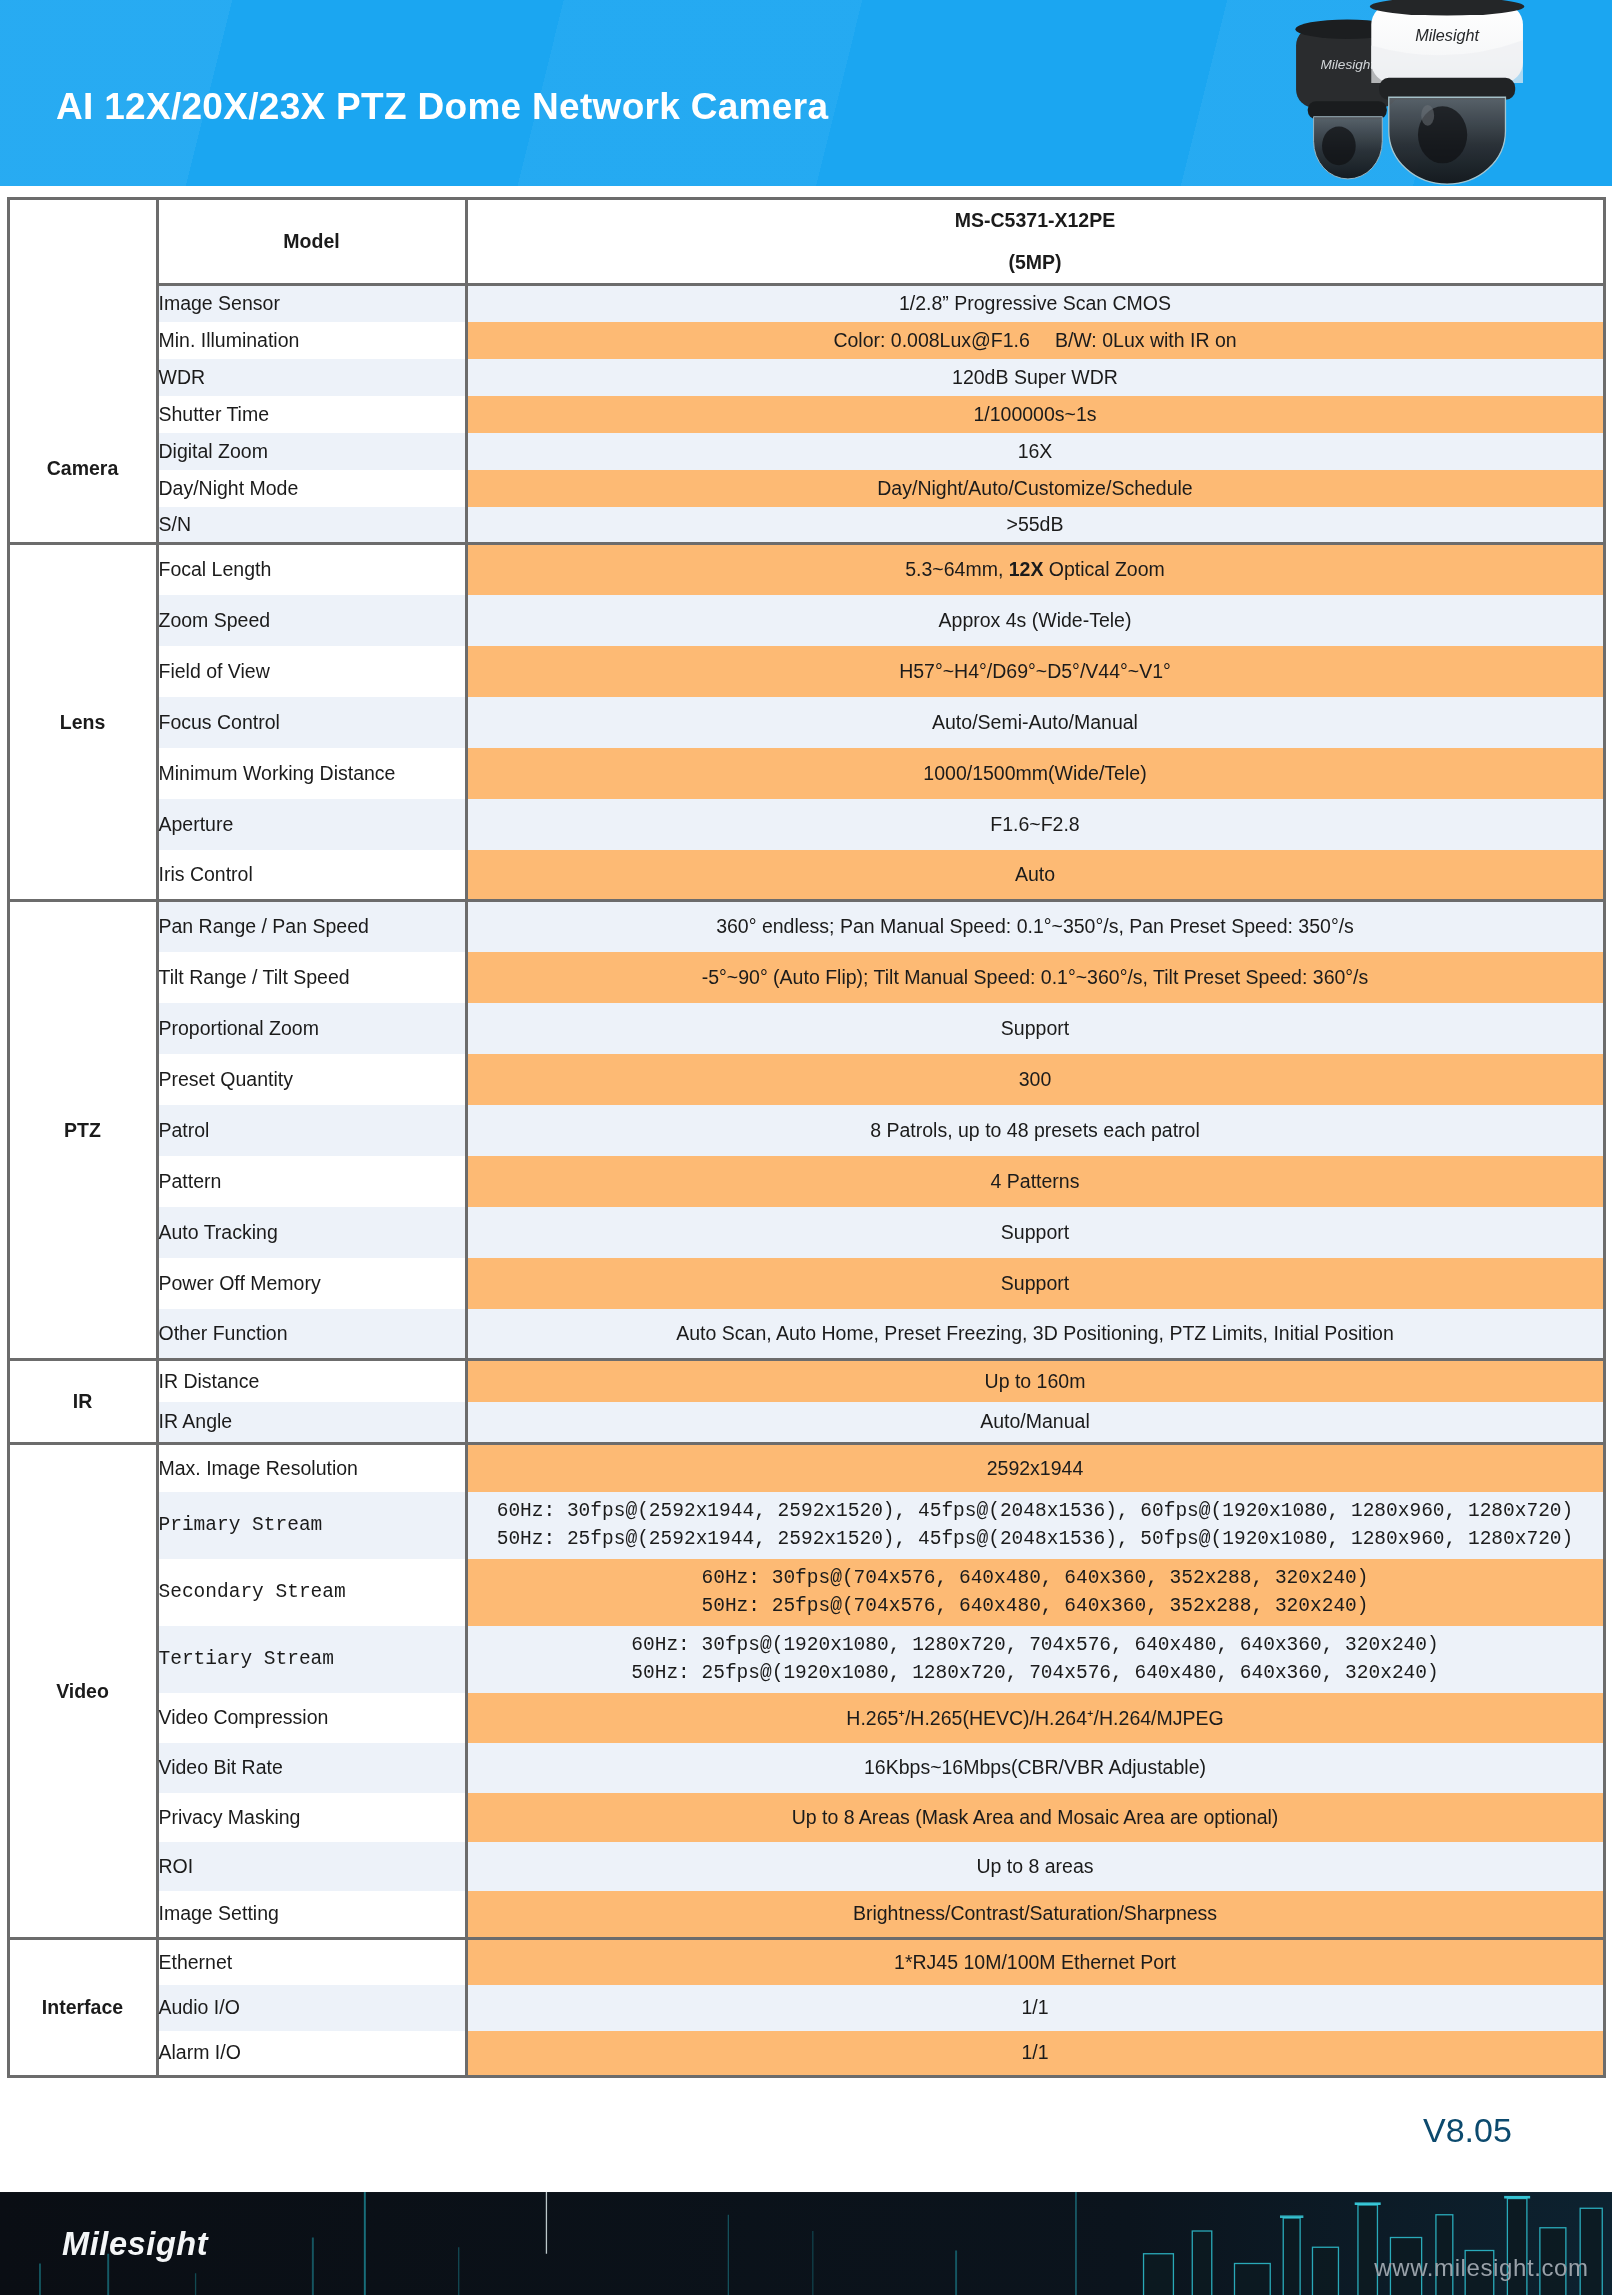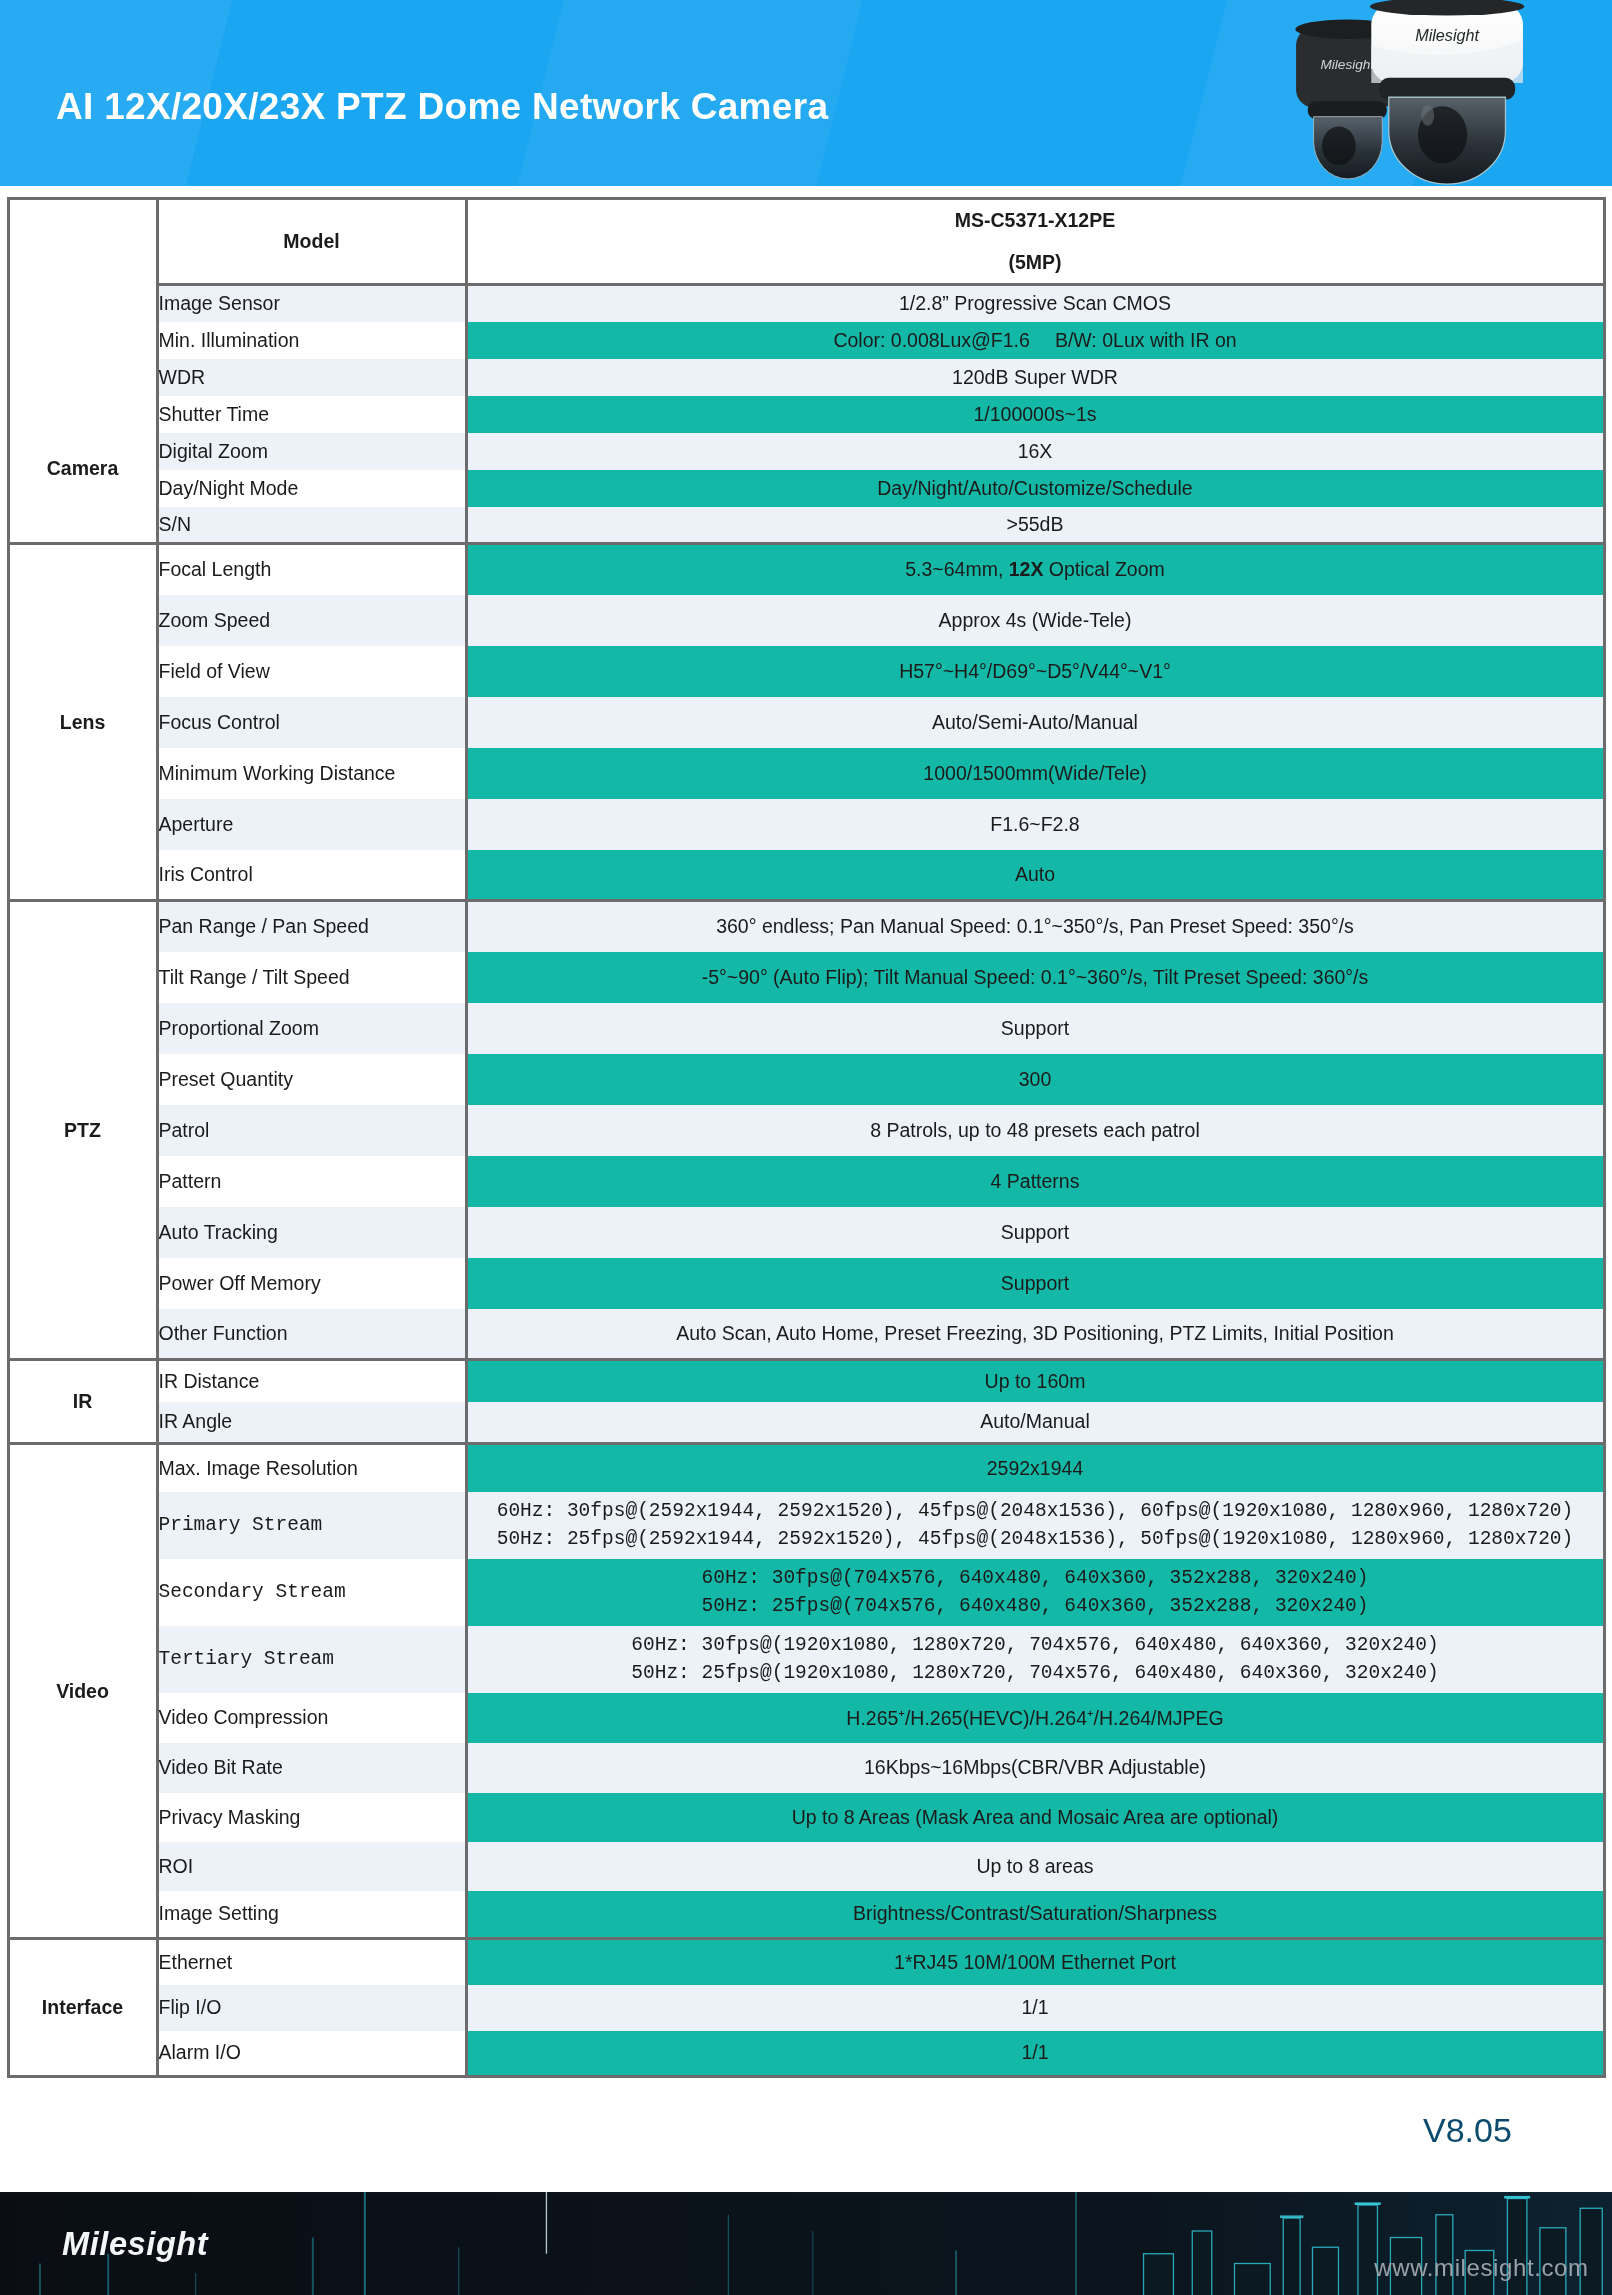--- a/index.html
+++ b/index.html
@@ -25,7 +25,7 @@
   td.sec{border-right:3.2px solid #6c6c6c;text-align:center;font-weight:bold;font-size:22px;background:#fff;}
   td.sec.campad{padding-top:195px;}
   td.lbl{border-right:3.2px solid #6c6c6c;padding-left:16.2px;background:#fff;}
-  td.val{text-align:center;background:#14b8a6;}
+  td.val{text-align:center;background:#fdba74;}
   tr.shade td.lbl, tr.shade td.val{background:#edf2f9;}
   tr.secstart td{border-top:3.9px solid #6c6c6c;}
   tr.rh132{height:86px;} tr.rh75{height:37px;} tr.rh79{height:51px;} tr.rh65{height:42px;}

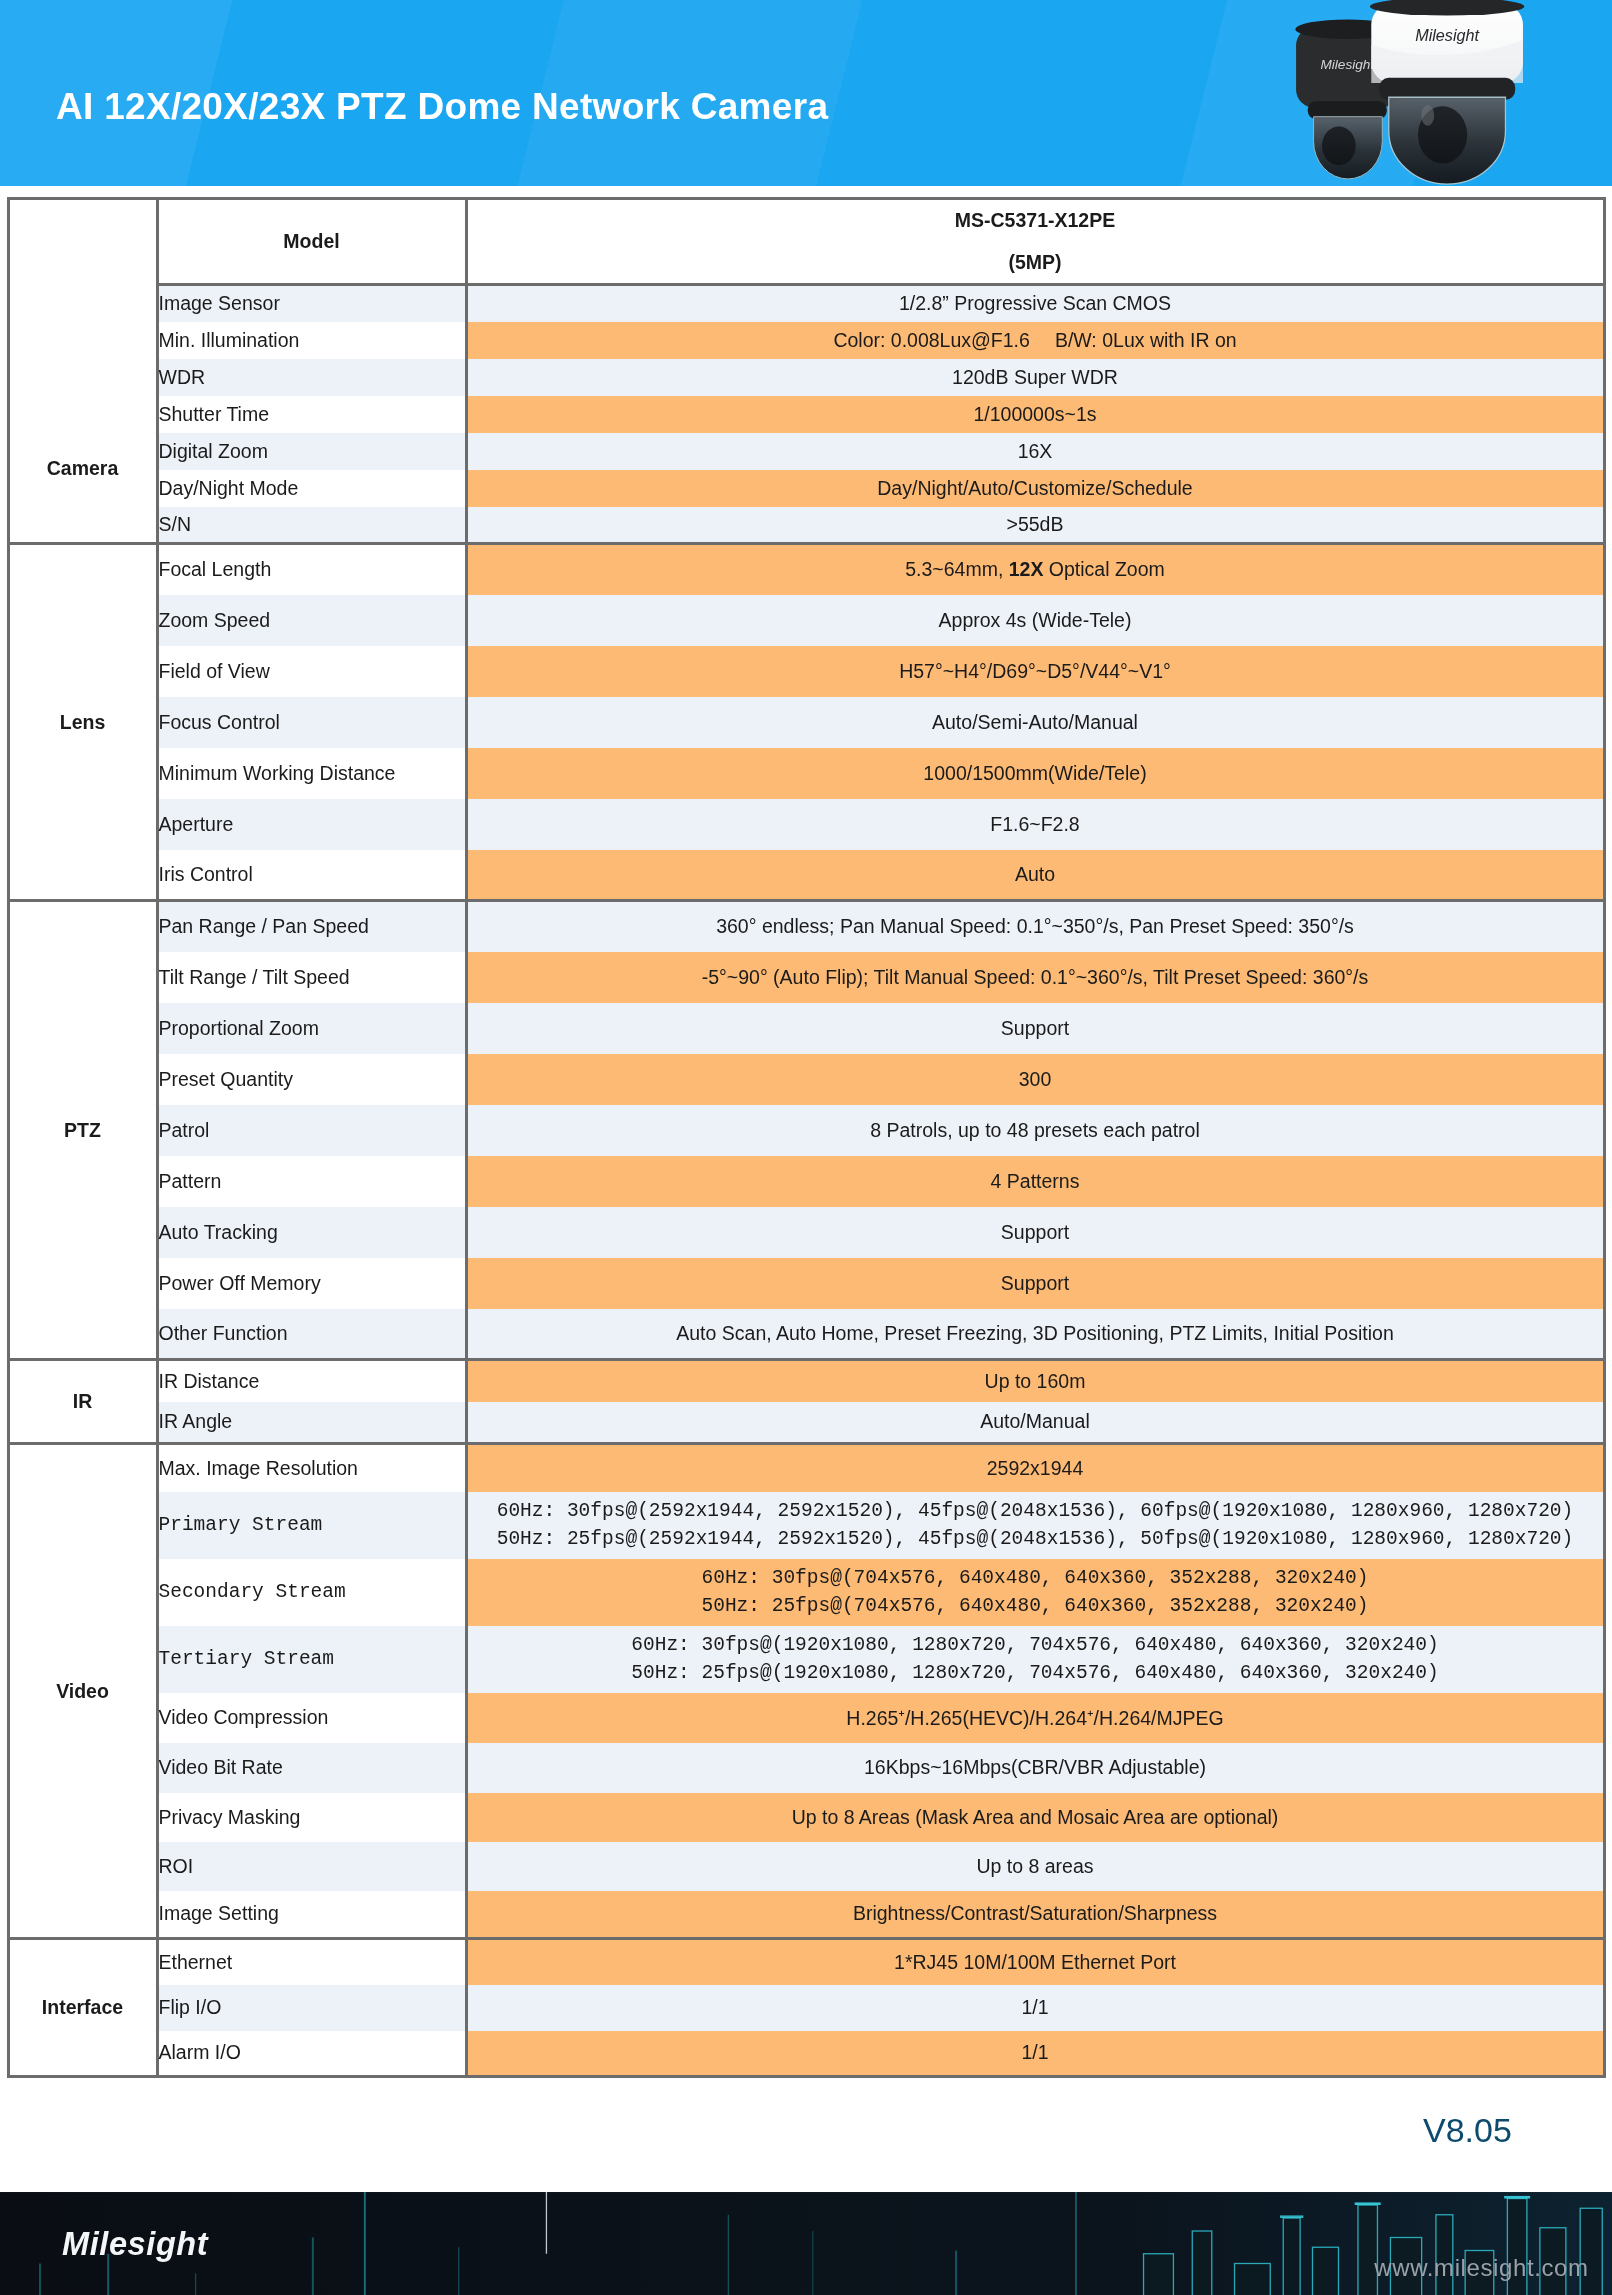--- a/index.html
+++ b/index.html
@@ -273,7 +273,7 @@
         <td class="val">1*RJ45 10M/100M Ethernet Port</td>
       </tr>
       <tr class="rh71 shade">
-        <td class="lbl">Flip I/O</td>
+        <td class="lbl">Audio I/O</td>
         <td class="val">1/1</td>
       </tr>
       <tr class="rh71">

